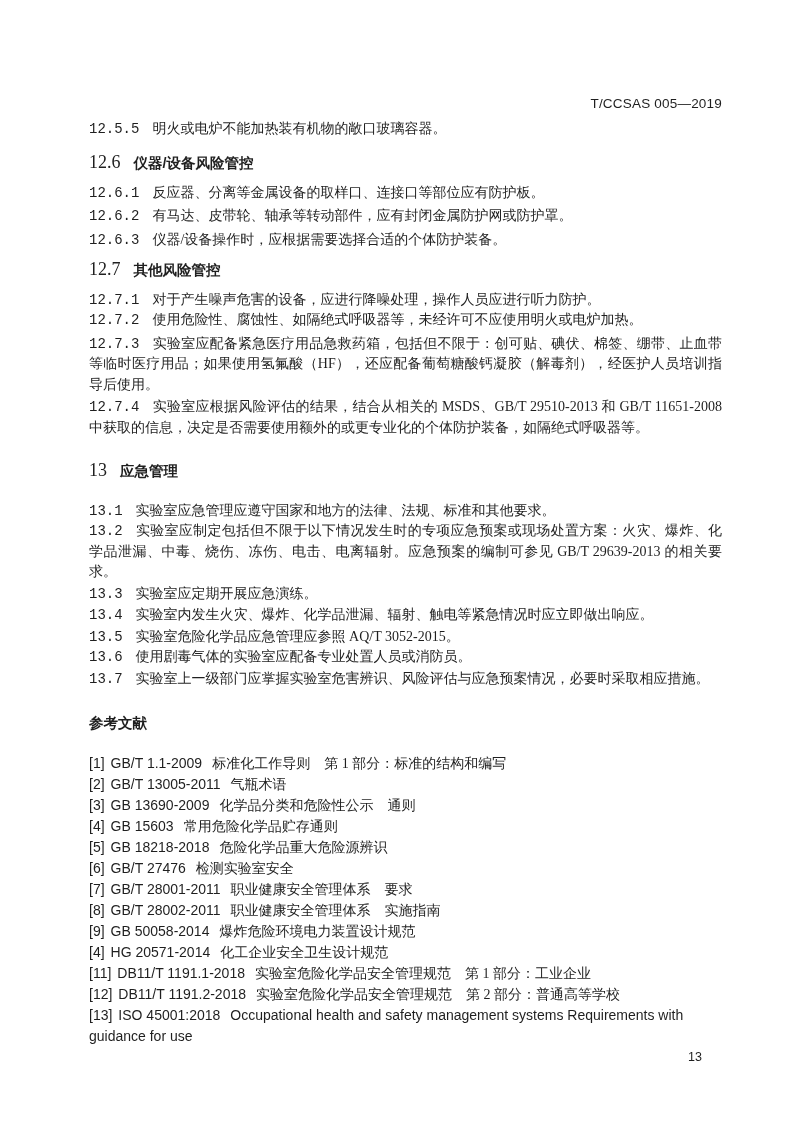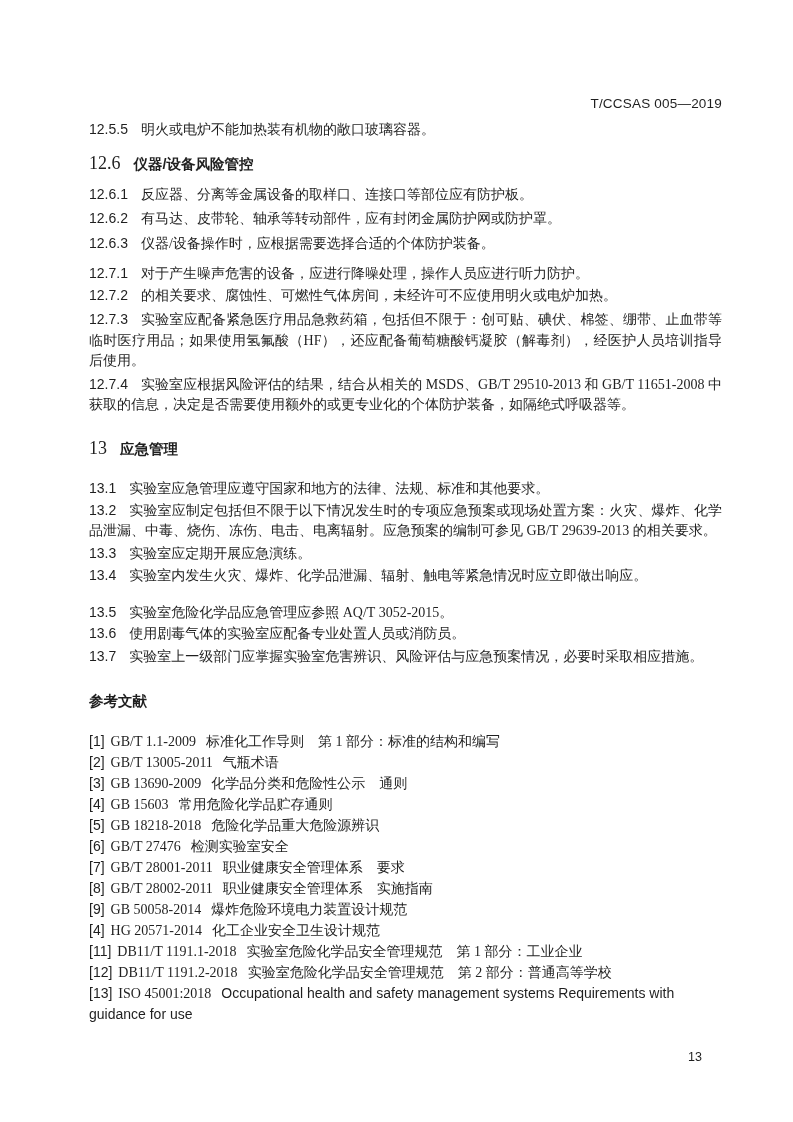--- a/index.html
+++ b/index.html
@@ -37,7 +37,7 @@
     text-align: justify;
   }
   .cnum {
-    font-family: Liberation Sans, sans-serif;
+    font-family: Liberation Mono, monospace;
     margin-right: 13px;
   }
   .heading {

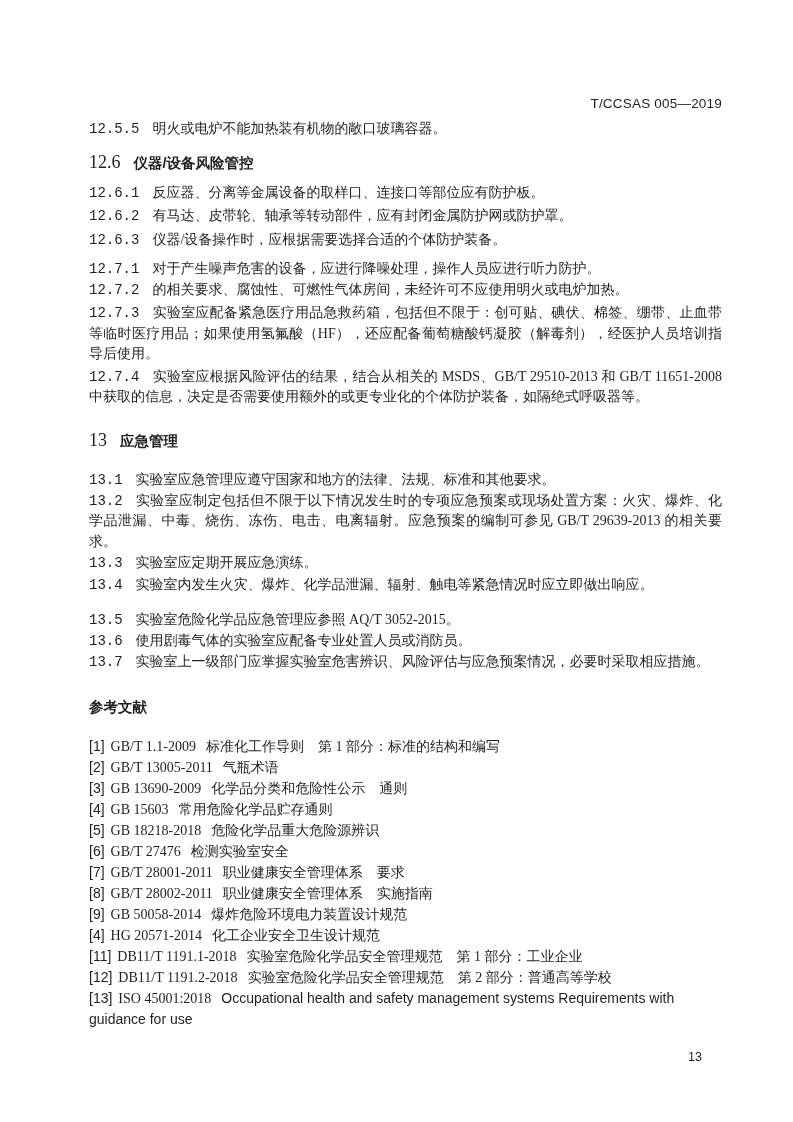--- a/index.html
+++ b/index.html
@@ -92,6 +92,7 @@
     <p class="clause" style="margin-top:3px"><span class="cnum">12.6.2</span><span>有马达、皮带轮、轴承等转动部件，应有封闭金属防护网或防护罩。</span></p>
     <p class="clause" style="margin-top:3px"><span class="cnum">12.6.3</span><span>仪器/设备操作时，应根据需要选择合适的个体防护装备。</span></p>
 
+    <p class="heading" style="margin-top:9px"><span class="cnum">12.7</span><span>其他风险管控</span></p>
 
     <p class="clause" style="margin-top:9px"><span class="cnum">12.7.1</span><span>对于产生噪声危害的设备，应进行降噪处理，操作人员应进行听力防护。</span></p>
     <p class="clause"><span class="cnum">12.7.2</span><span>的相关要求、腐蚀性、可燃性气体房间，未经许可不应使用明火或电炉加热。</span></p>

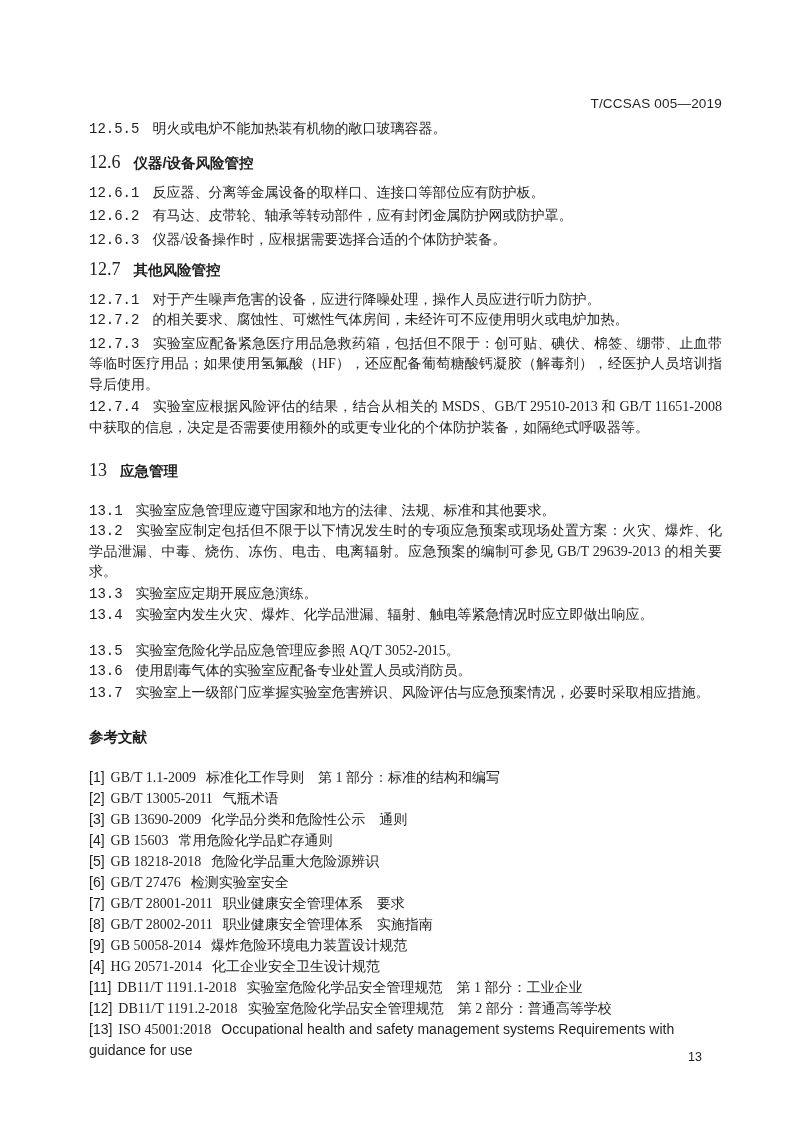--- a/index.html
+++ b/index.html
@@ -95,7 +95,7 @@
     <p class="heading" style="margin-top:9px"><span class="cnum">12.7</span><span>其他风险管控</span></p>
 
     <p class="clause" style="margin-top:9px"><span class="cnum">12.7.1</span><span>对于产生噪声危害的设备，应进行降噪处理，操作人员应进行听力防护。</span></p>
-    <p class="clause"><span class="cnum">12.7.2</span><span>的相关要求、腐蚀性、可燃性气体房间，未经许可不应使用明火或电炉加热。</span></p>
+    <p class="clause"><span class="cnum">12.7.2</span><span>使用危险性、腐蚀性、如隔绝式呼吸器等，未经许可不应使用明火或电炉加热。</span></p>
     <p class="clause" style="margin-top:3px"><span class="cnum">12.7.3</span><span>实验室应配备紧急医疗用品急救药箱，包括但不限于：创可贴、碘伏、棉签、绷带、止血带等临时医疗用品；如果使用氢氟酸（HF），还应配备葡萄糖酸钙凝胶（解毒剂），经医护人员培训指导后使用。</span></p>
     <p class="clause" style="margin-top:2px"><span class="cnum">12.7.4</span><span>实验室应根据风险评估的结果，结合从相关的 MSDS、GB/T 29510-2013 和 GB/T 11651-2008 中获取的信息，决定是否需要使用额外的或更专业化的个体防护装备，如隔绝式呼吸器等。</span></p>
 

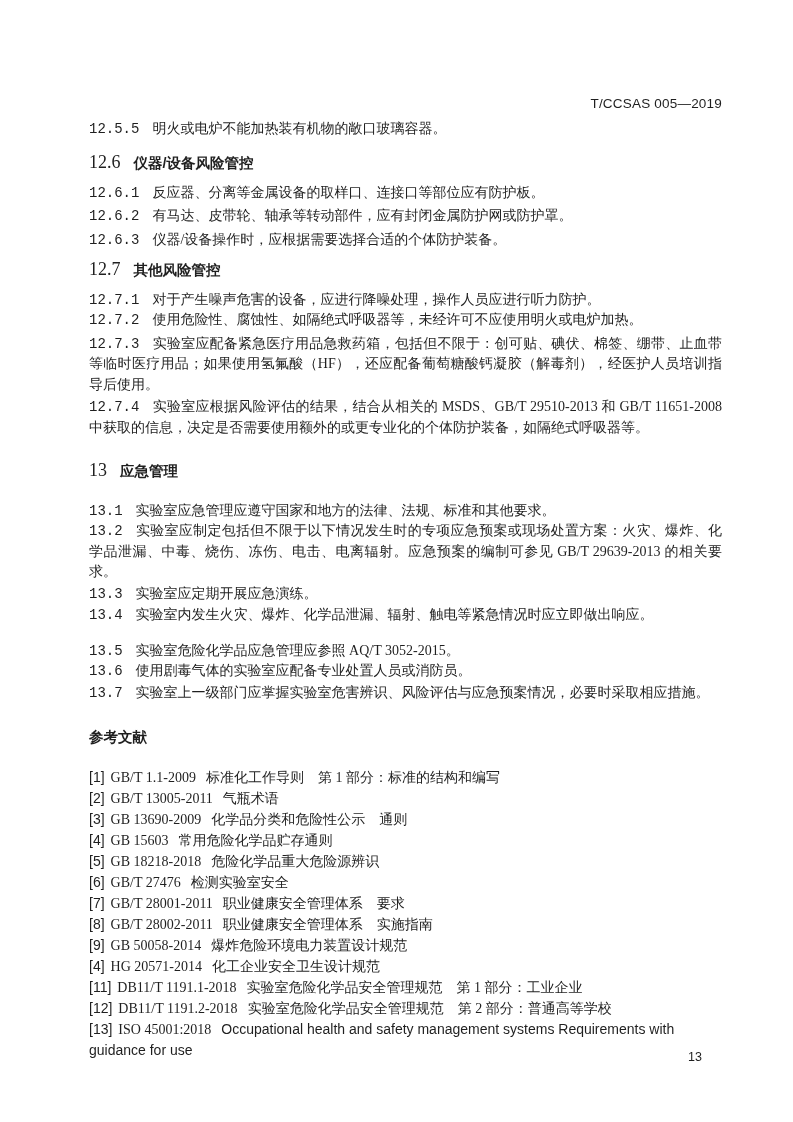--- a/index.html
+++ b/index.html
@@ -105,7 +105,7 @@
     <p class="clause"><span class="cnum">13.2</span><span>实验室应制定包括但不限于以下情况发生时的专项应急预案或现场处置方案：火灾、爆炸、化学品泄漏、中毒、烧伤、冻伤、电击、电离辐射。应急预案的编制可参见 GB/T 29639-2013 的相关要求。</span></p>
     <p class="clause" style="margin-top:1px"><span class="cnum">13.3</span><span>实验室应定期开展应急演练。</span></p>
     <p class="clause" style="margin-top:1px"><span class="cnum">13.4</span><span>实验室内发生火灾、爆炸、化学品泄漏、辐射、触电等紧急情况时应立即做出响应。</span></p>
-    <p class="clause" style="margin-top:15px"><span class="cnum">13.5</span><span>实验室危险化学品应急管理应参照 AQ/T 3052-2015。</span></p>
+    <p class="clause" style="margin-top:1px"><span class="cnum">13.5</span><span>实验室危险化学品应急管理应参照 AQ/T 3052-2015。</span></p>
     <p class="clause"><span class="cnum">13.6</span><span>使用剧毒气体的实验室应配备专业处置人员或消防员。</span></p>
     <p class="clause" style="margin-top:1px"><span class="cnum">13.7</span><span>实验室上一级部门应掌握实验室危害辨识、风险评估与应急预案情况，必要时采取相应措施。</span></p>
 

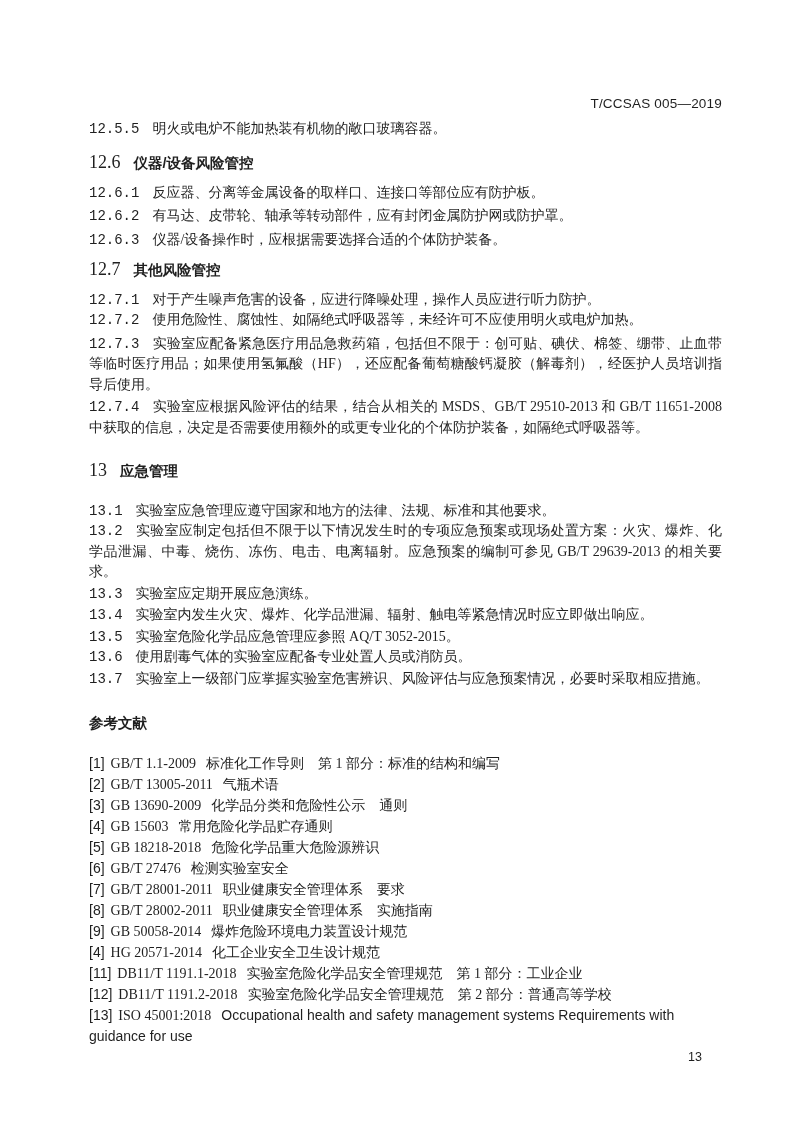--- a/index.html
+++ b/index.html
@@ -61,7 +61,7 @@
     margin-right: 6px;
   }
   .rcode {
-    font-family: Liberation Serif, serif;
+    font-family: Liberation Sans, sans-serif;
     margin-right: 10px;
   }
   .latin {

